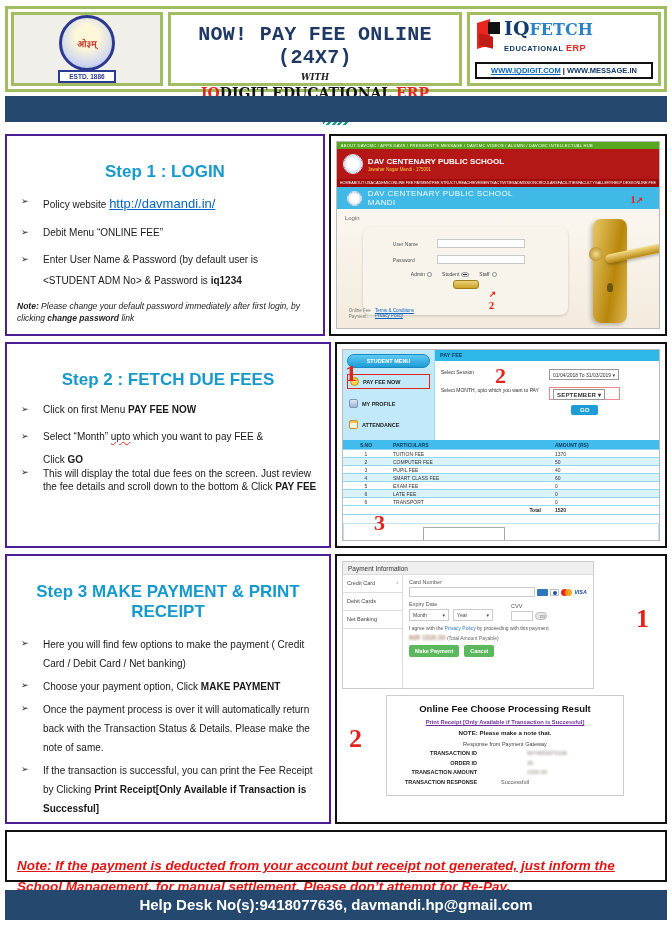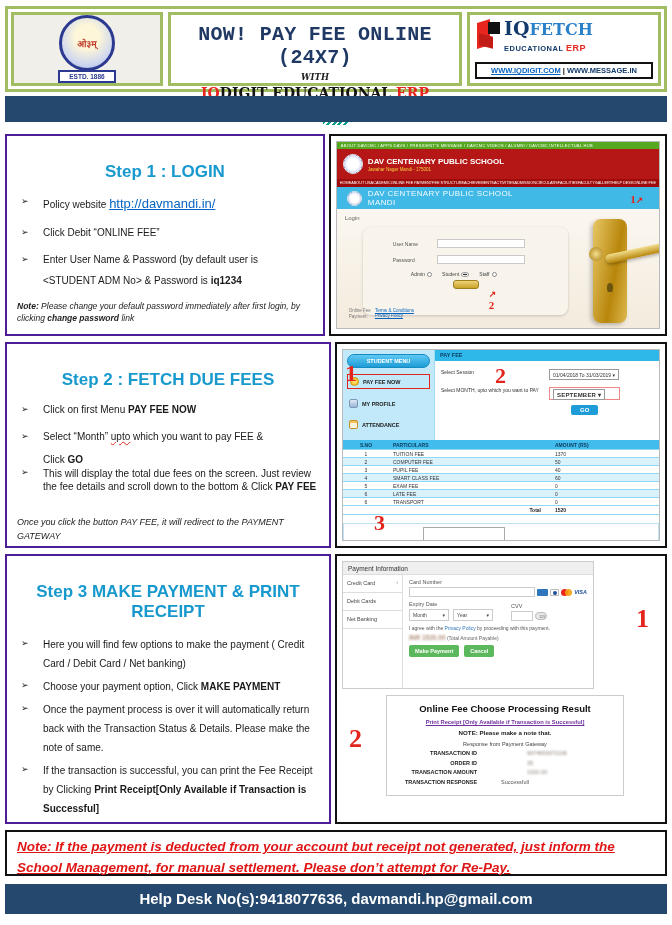--- a/index.html
+++ b/index.html
@@ -216,7 +216,7 @@
           </div>
         <div class="b-item">
             <span class="b-mark">➢</span>
-            <span>Click Debit “ONLINE FEE”</span>
+            <span>Debit Menu “ONLINE FEE”</span>
           </div>
         <div class="b-item" style="margin-bottom:10px">
             <span class="b-mark">➢</span>

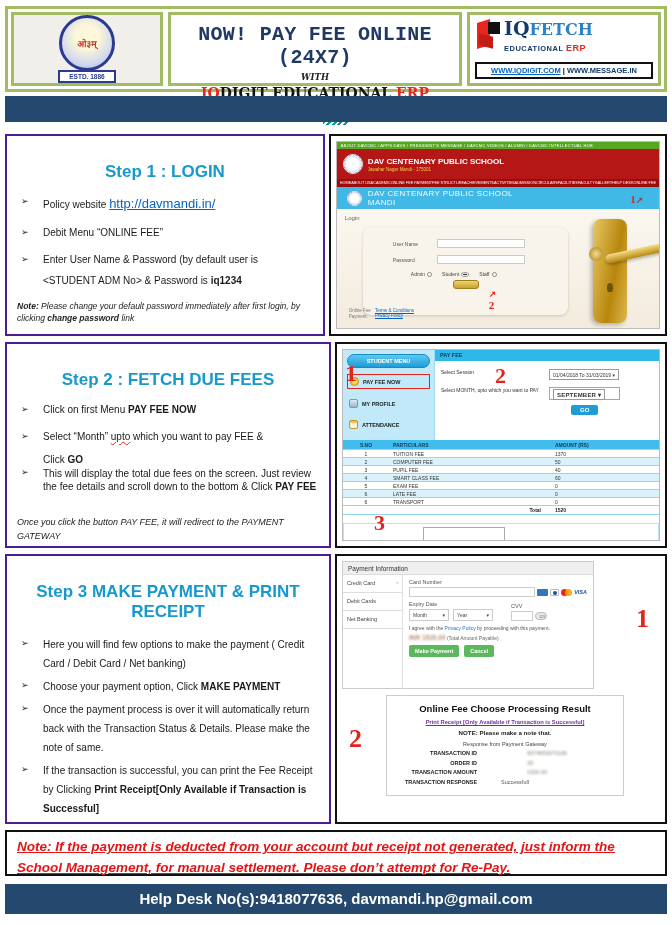--- a/index.html
+++ b/index.html
@@ -324,10 +324,6 @@
             <span><span>This will display the total due fees on the screen. Just review the fee details and  scroll down to the bottom &amp; Click </span><span class="bold">PAY FEE</span></span>
           </div>
       </div>
-      <div class="lnote2">
-          <div>Once you click the button  PAY FEE, it will redirect  to the PAYMENT</div>
-          <div>GATEWAY</div>
-        </div>
     </div>
     <div class="rbox">
       <div class="s2">

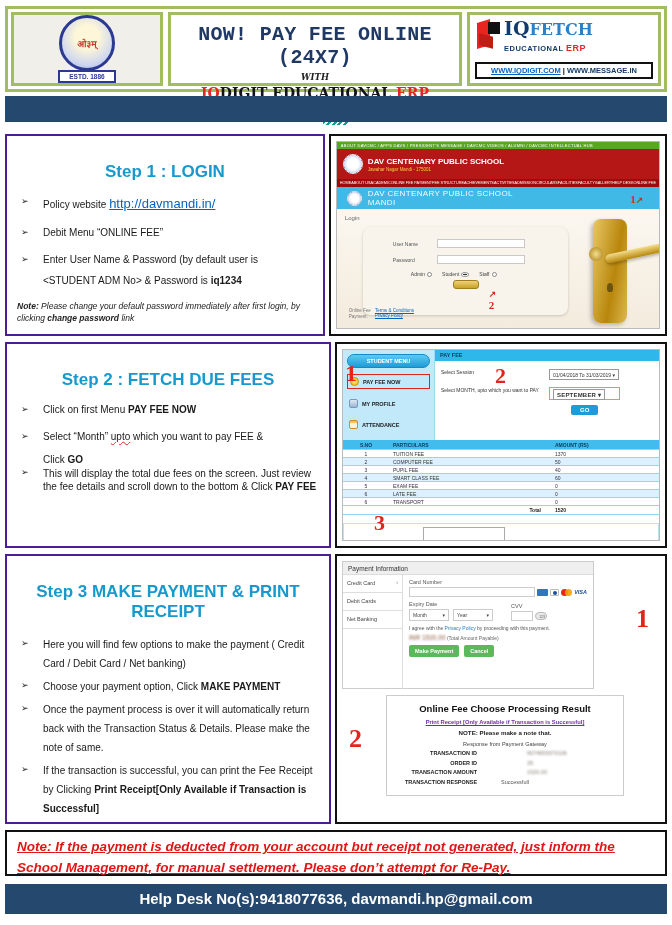--- a/index.html
+++ b/index.html
@@ -163,7 +163,7 @@
   .blurred { filter:blur(1.2px); color:#8a8178; }
 
   
-  .note-box { border:2px solid #111; height:46px; padding:5px 10px; margin-bottom:8px; }
+  .note-box { border:2px solid #111; height:46px; padding:24px 10px; margin-bottom:8px; }
   .note-text { font-style:italic; font-weight:bold; font-size:13.5px; color:#E01616; line-height:1.55; text-decoration:underline; }
   .footer { height:30px; background:#24486E; color:#fff; font-weight:bold; font-size:15px; text-align:center; line-height:30px; }
 </style>

